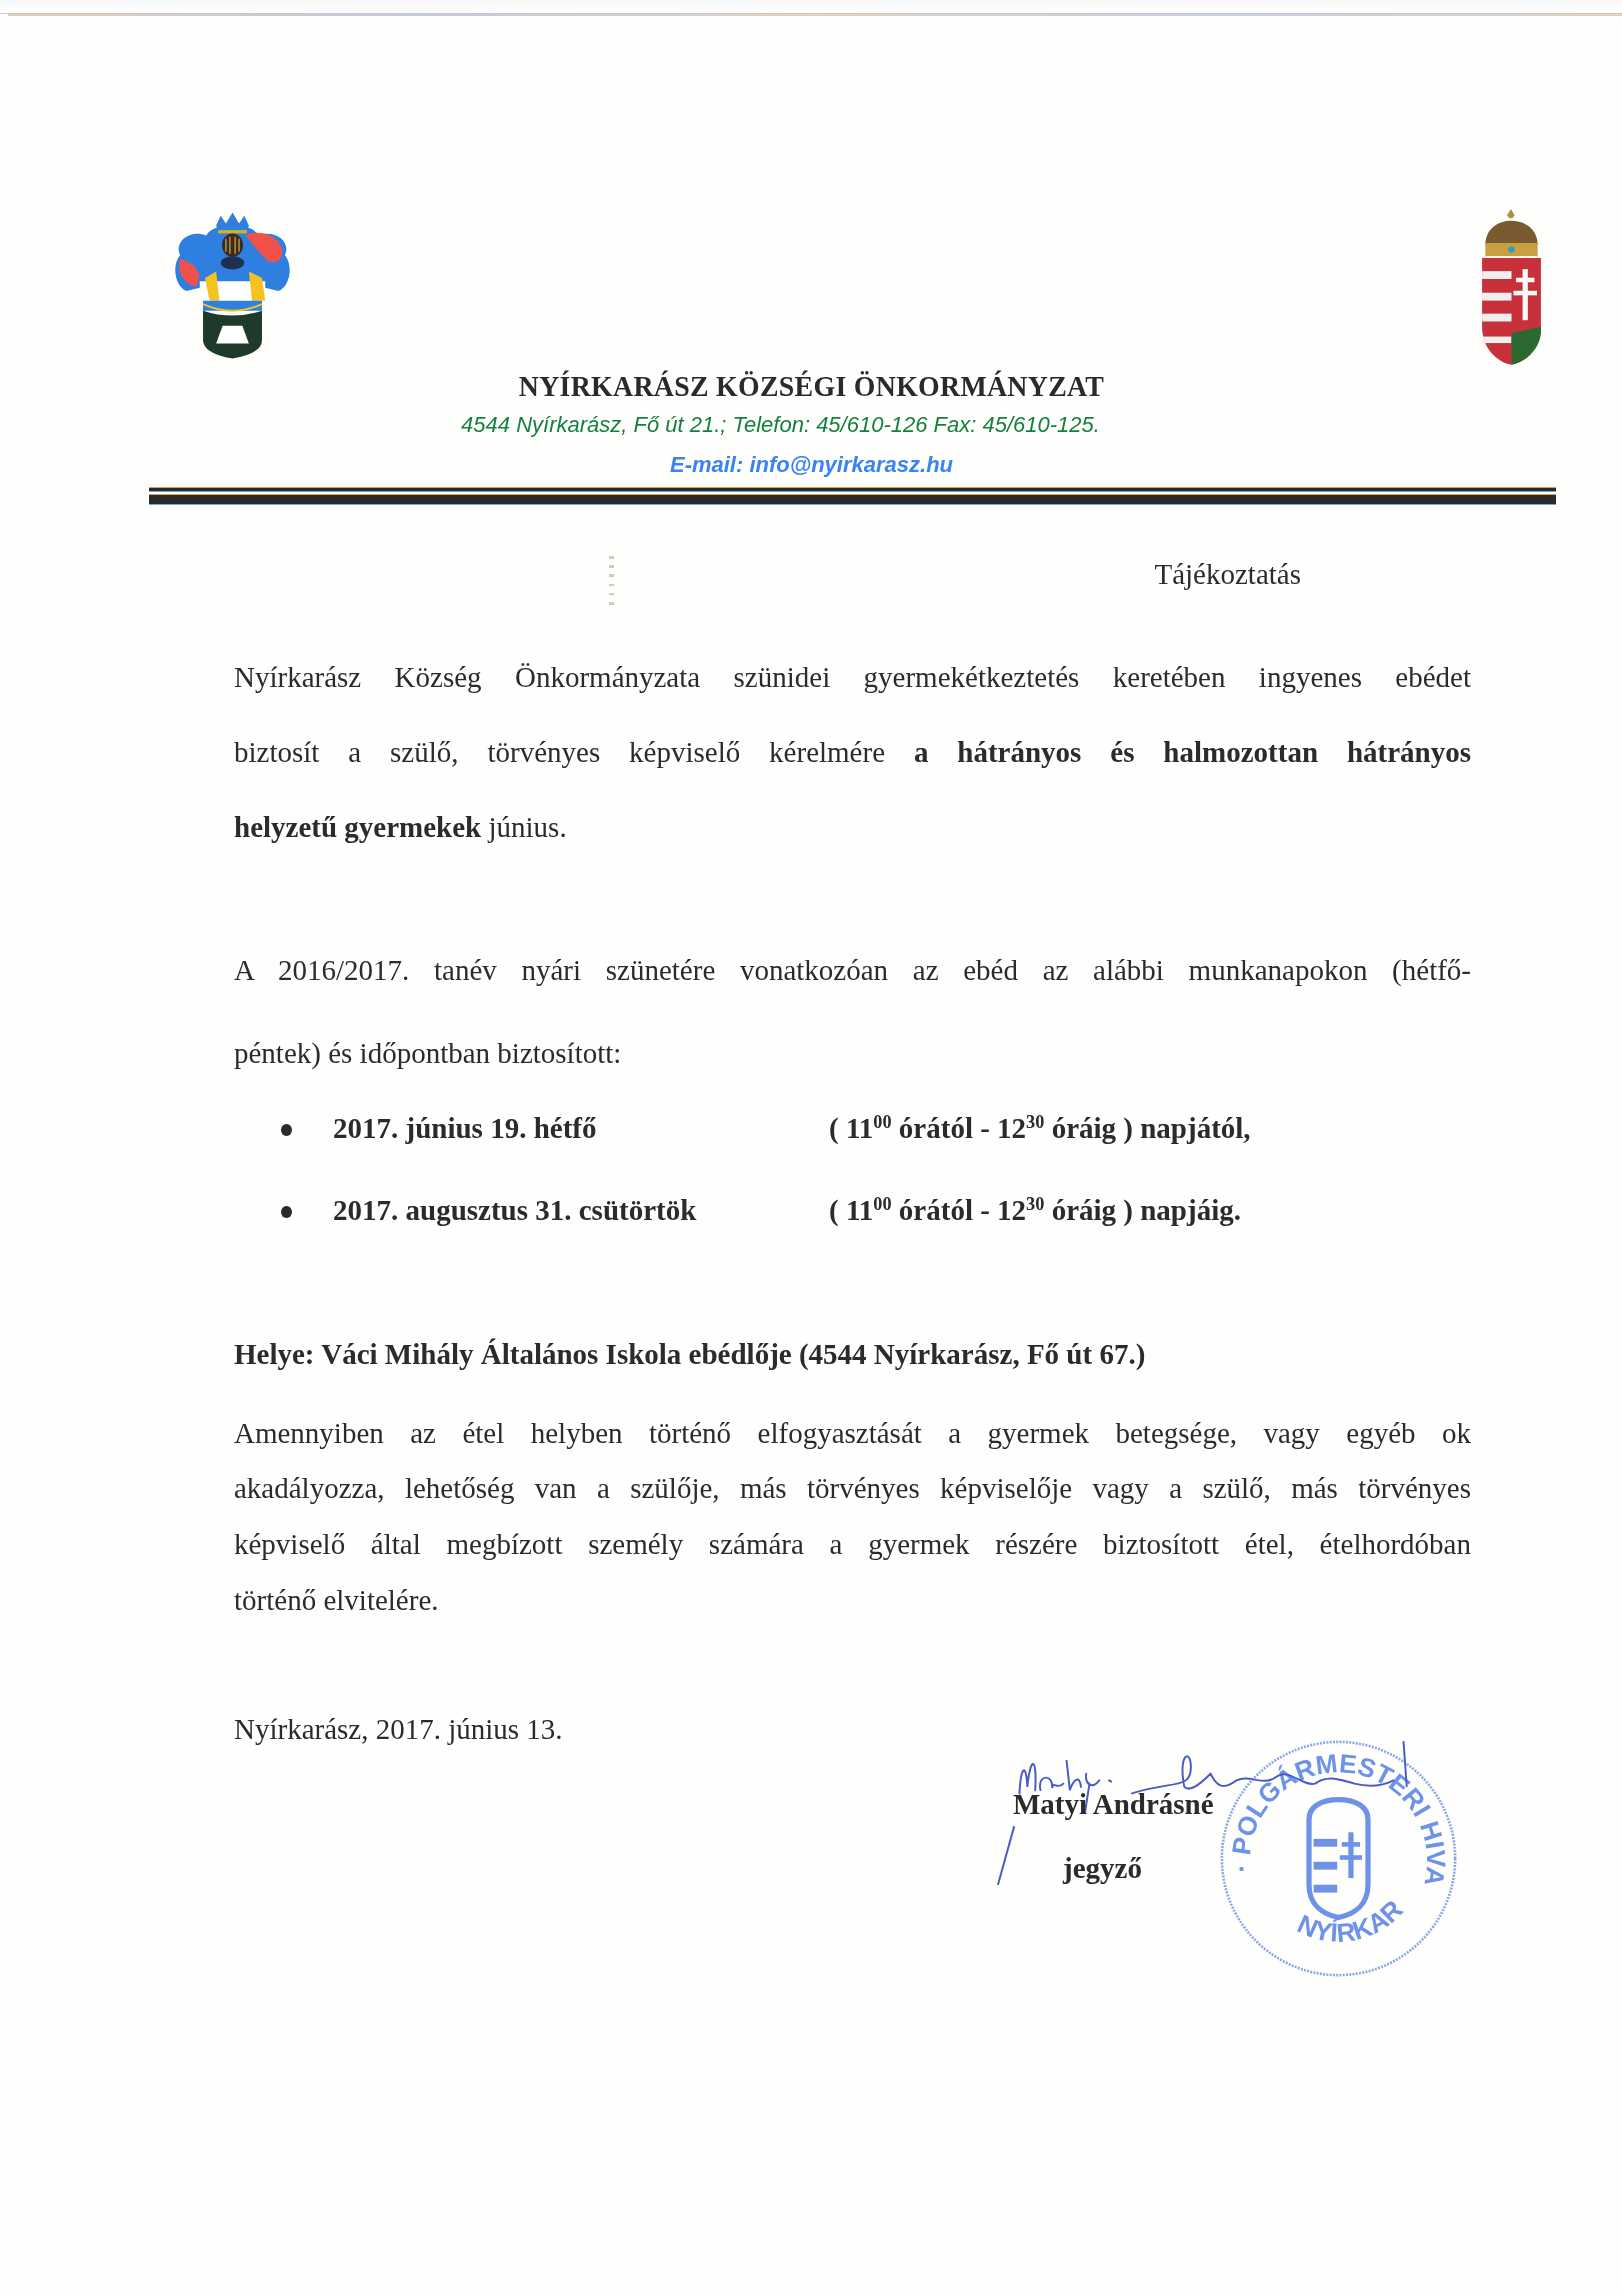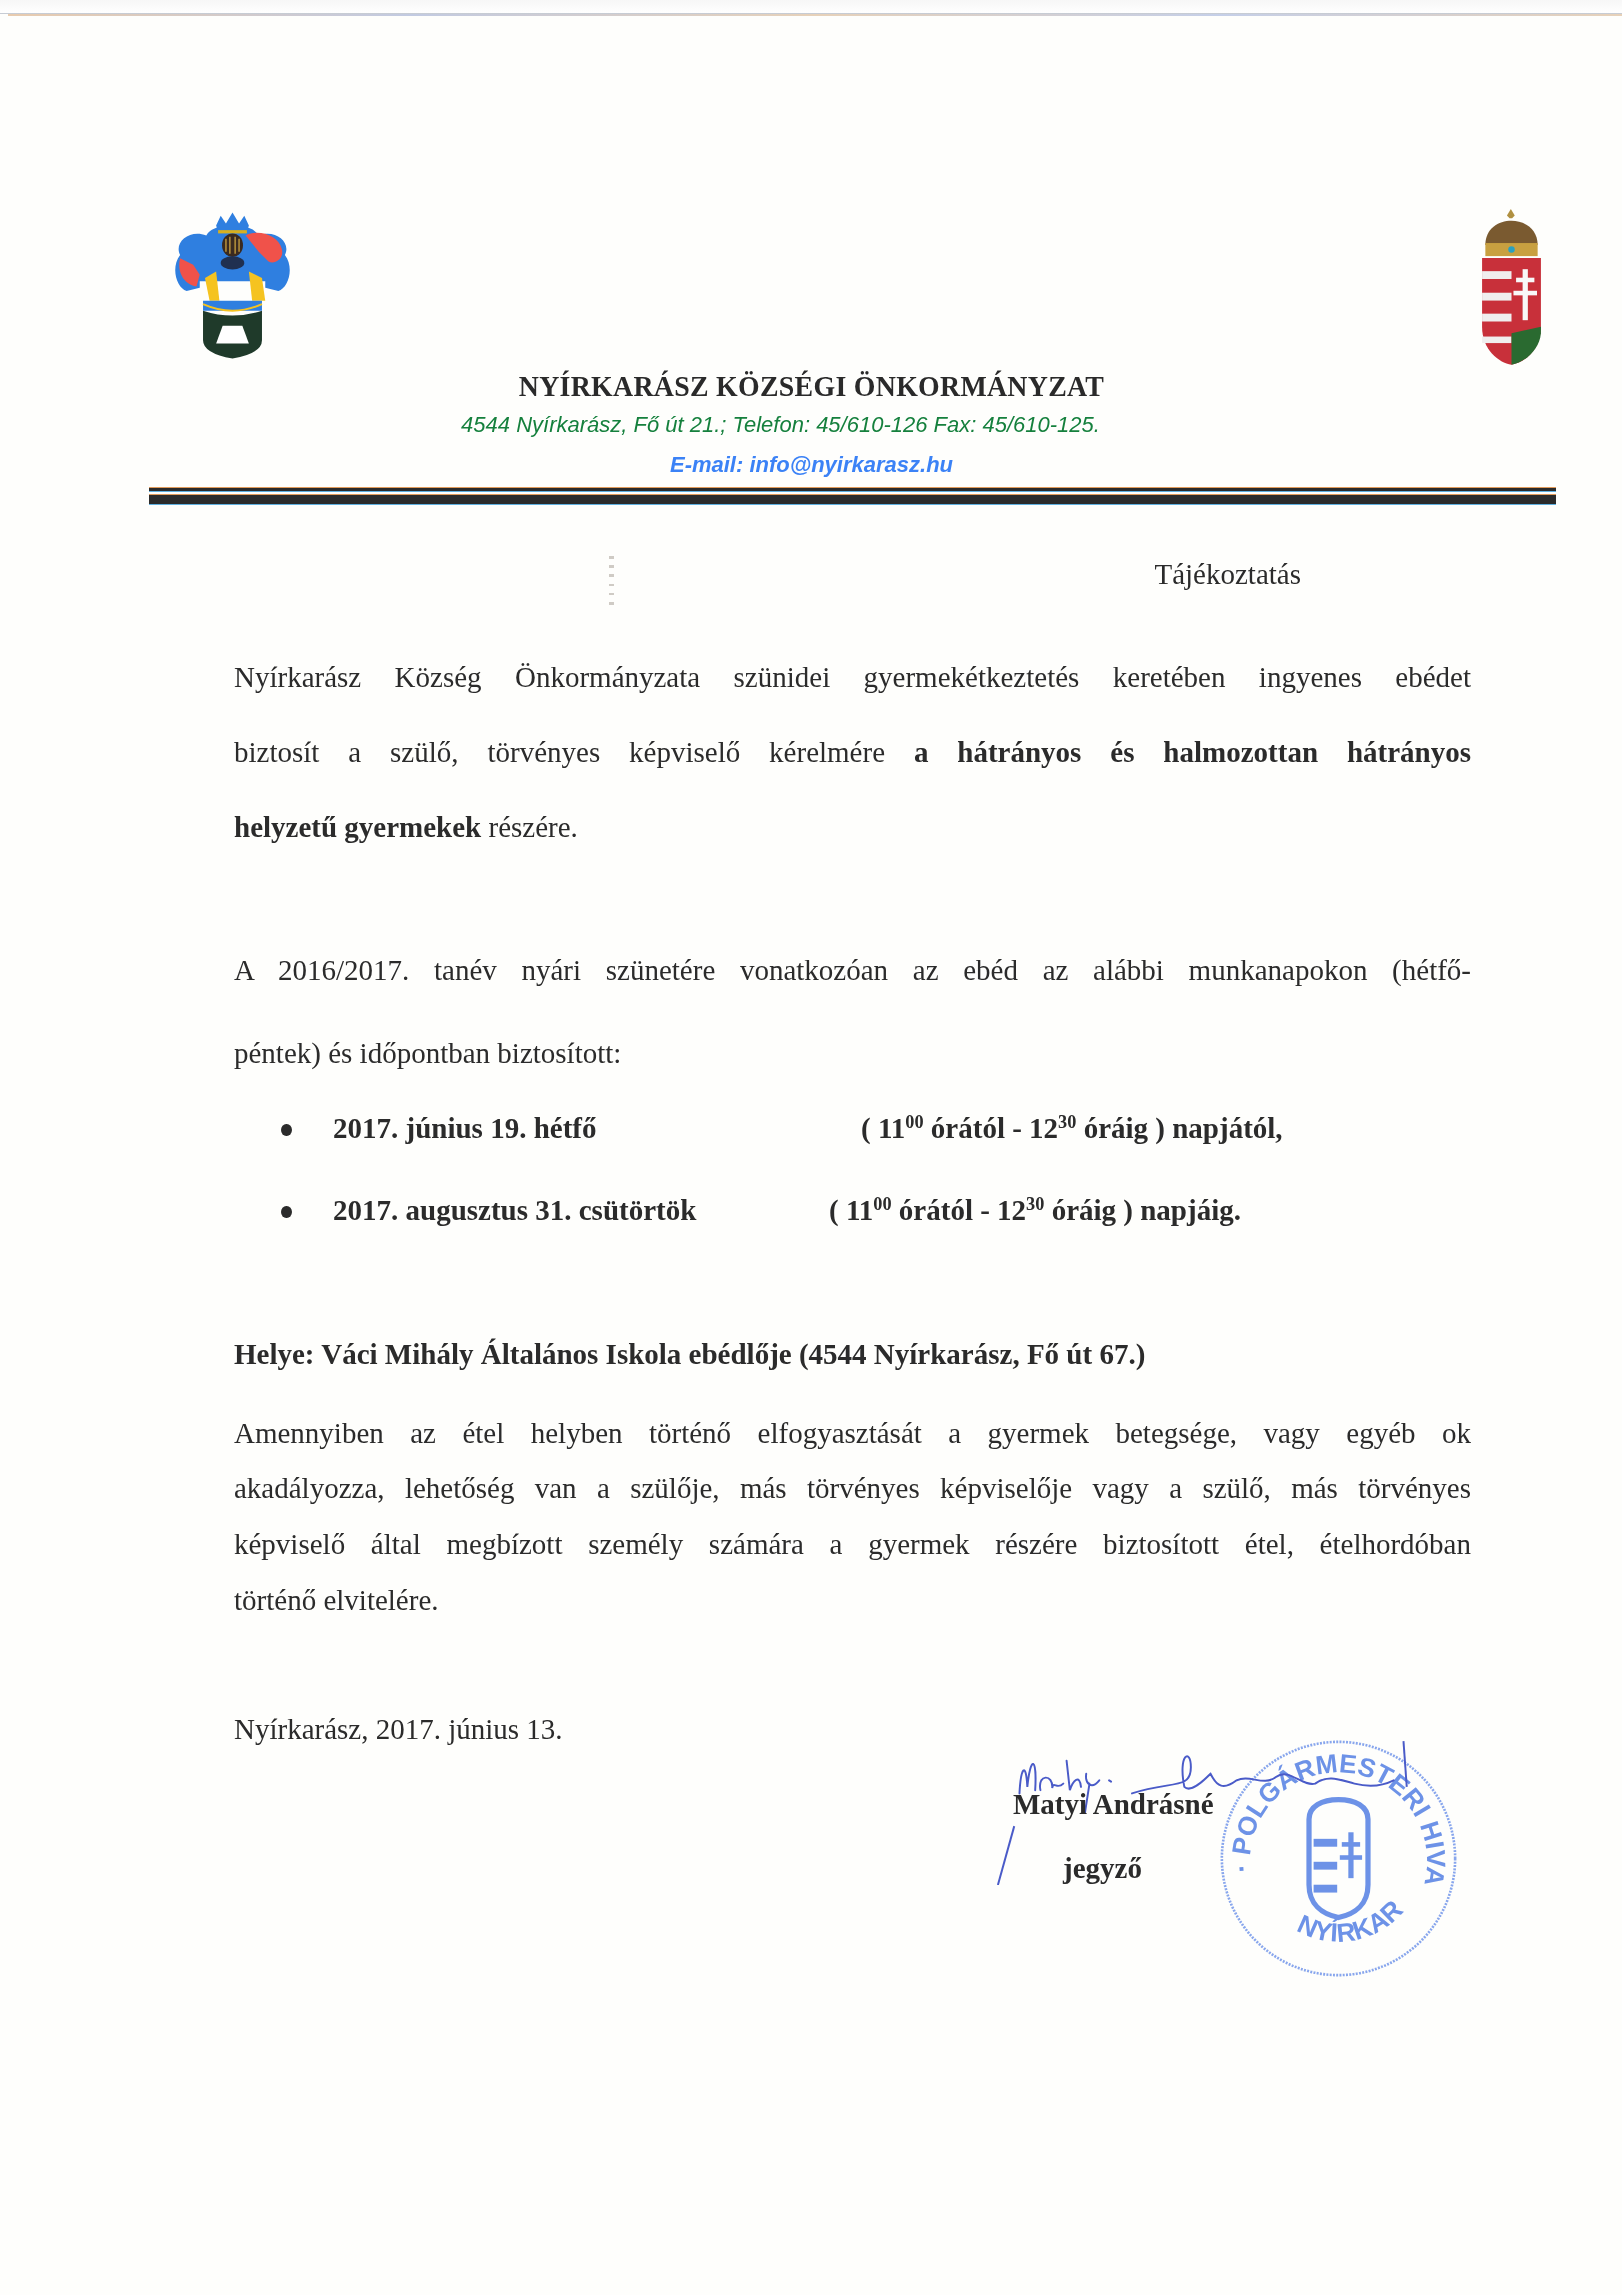--- a/index.html
+++ b/index.html
@@ -170,7 +170,7 @@
 
 <div class="para" style="top:661px">Nyírkarász Község Önkormányzata szünidei gyermekétkeztetés keretében ingyenes ebédet</div>
 <div class="para" style="top:736px"><span>biztosít a szülő, törvényes képviselő kérelmére </span><span class="b">a hátrányos és halmozottan hátrányos</span></div>
-<div class="para last" style="top:811px"><span class="b">helyzetű gyermekek</span><span> részére.</span></div>
+<div class="para last" style="top:811px"><span class="b">helyzetű gyermekek</span><span> június.</span></div>
 
 <div class="para" style="top:954px">A 2016/2017. tanév nyári szünetére vonatkozóan az ebéd az alábbi munkanapokon (hétfő-</div>
 <div class="para last" style="top:1037px">péntek) és időpontban biztosított:</div>

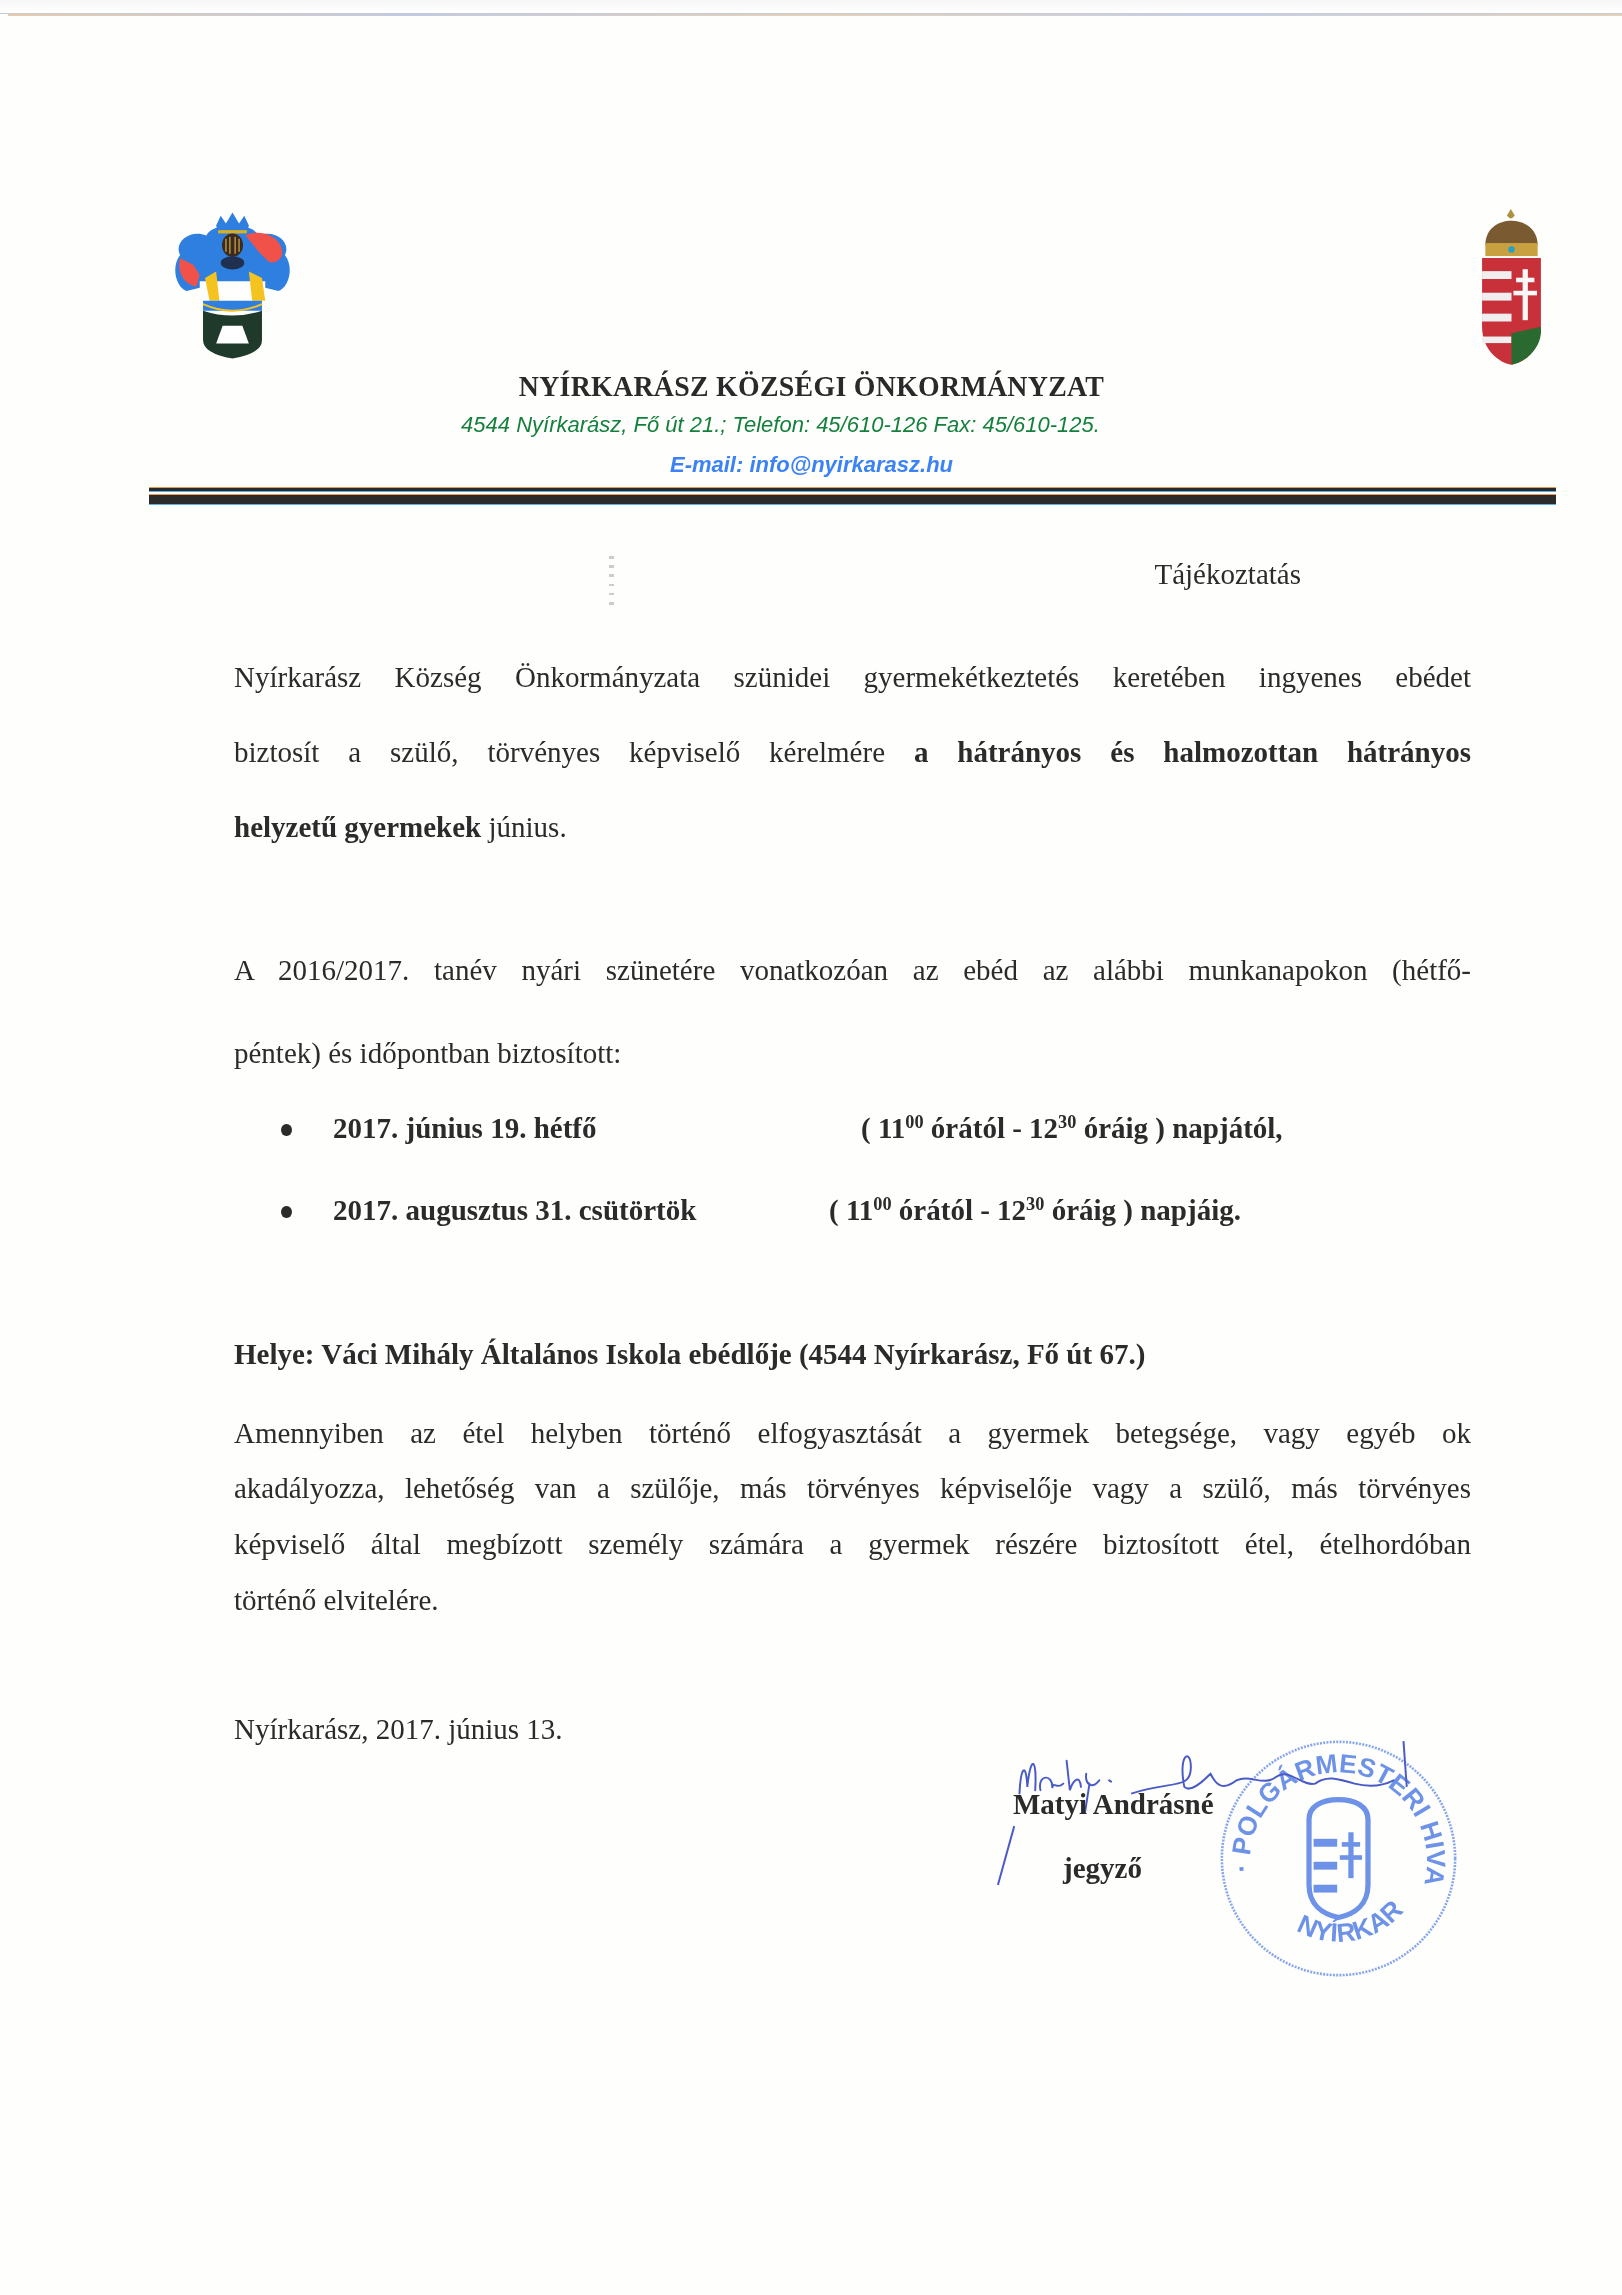--- a/index.html
+++ b/index.html
@@ -178,7 +178,7 @@
 <div class="bullet-row" style="top:1112px">
   <span class="bullet-dot"></span>
   <span class="bullet-date">2017. június 19. hétfő</span>
-  <span class="bullet-time" style="left:580px"><span>( </span><span>11</span><sup>00</sup><span> órától - </span><span>12</span><sup>30</sup><span> óráig ) </span><span>napjától,</span></span>
+  <span class="bullet-time" style="left:548px"><span>( </span><span>11</span><sup>00</sup><span> órától - </span><span>12</span><sup>30</sup><span> óráig ) </span><span>napjától,</span></span>
 </div>
 <div class="bullet-row" style="top:1194px">
   <span class="bullet-dot"></span>

